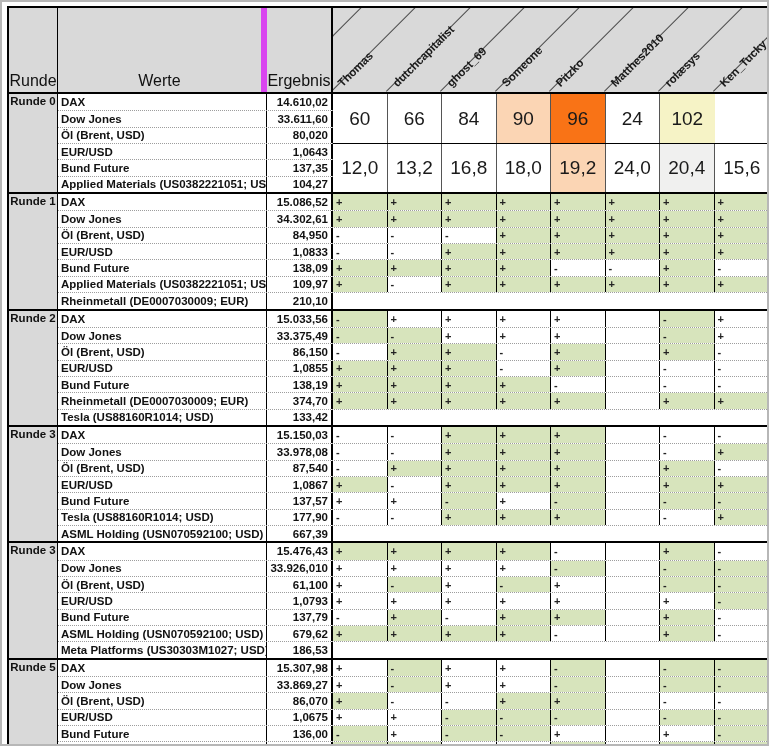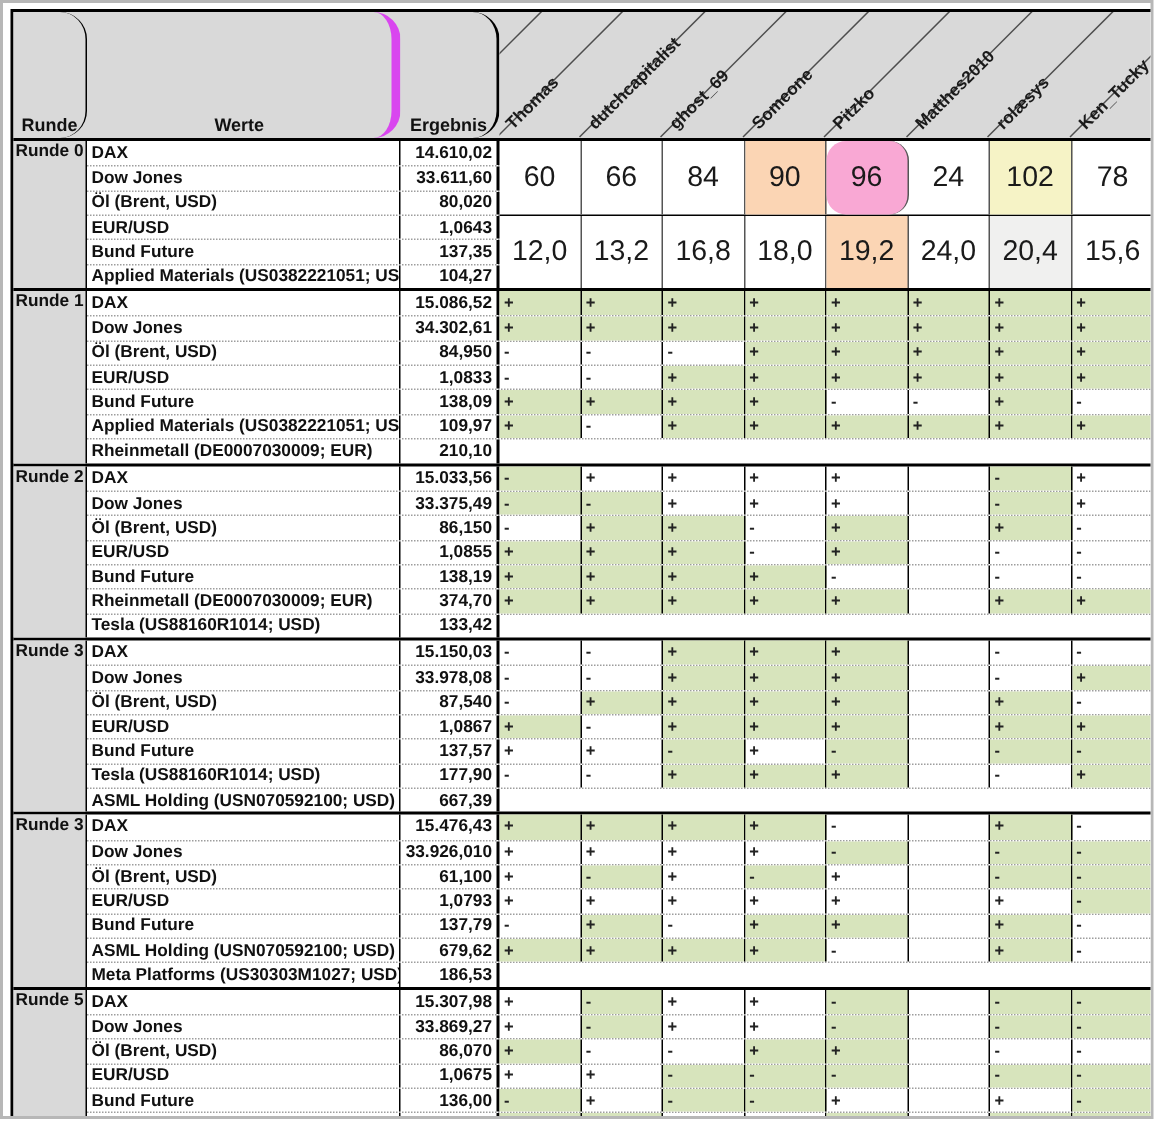--- a/index.html
+++ b/index.html
@@ -10,7 +10,7 @@
 
   
   .hdr{display:flex;height:84px;background:#d9d9d9;}
-  .hcell{display:flex;align-items:flex-end;justify-content:center;font-weight:bold;font-size:12px;padding-bottom:2px;border-radius:18px;}
+  .hcell{display:flex;align-items:flex-end;justify-content:center;font-weight:normal;font-size:16px;padding-bottom:2px;}
   .h-runde{width:49px;border-right:1px solid #000;}
   .h-werte{width:209px;border-right:6px solid #d946ef;}
   .h-erg{width:66px;border-right:2px solid #000;}

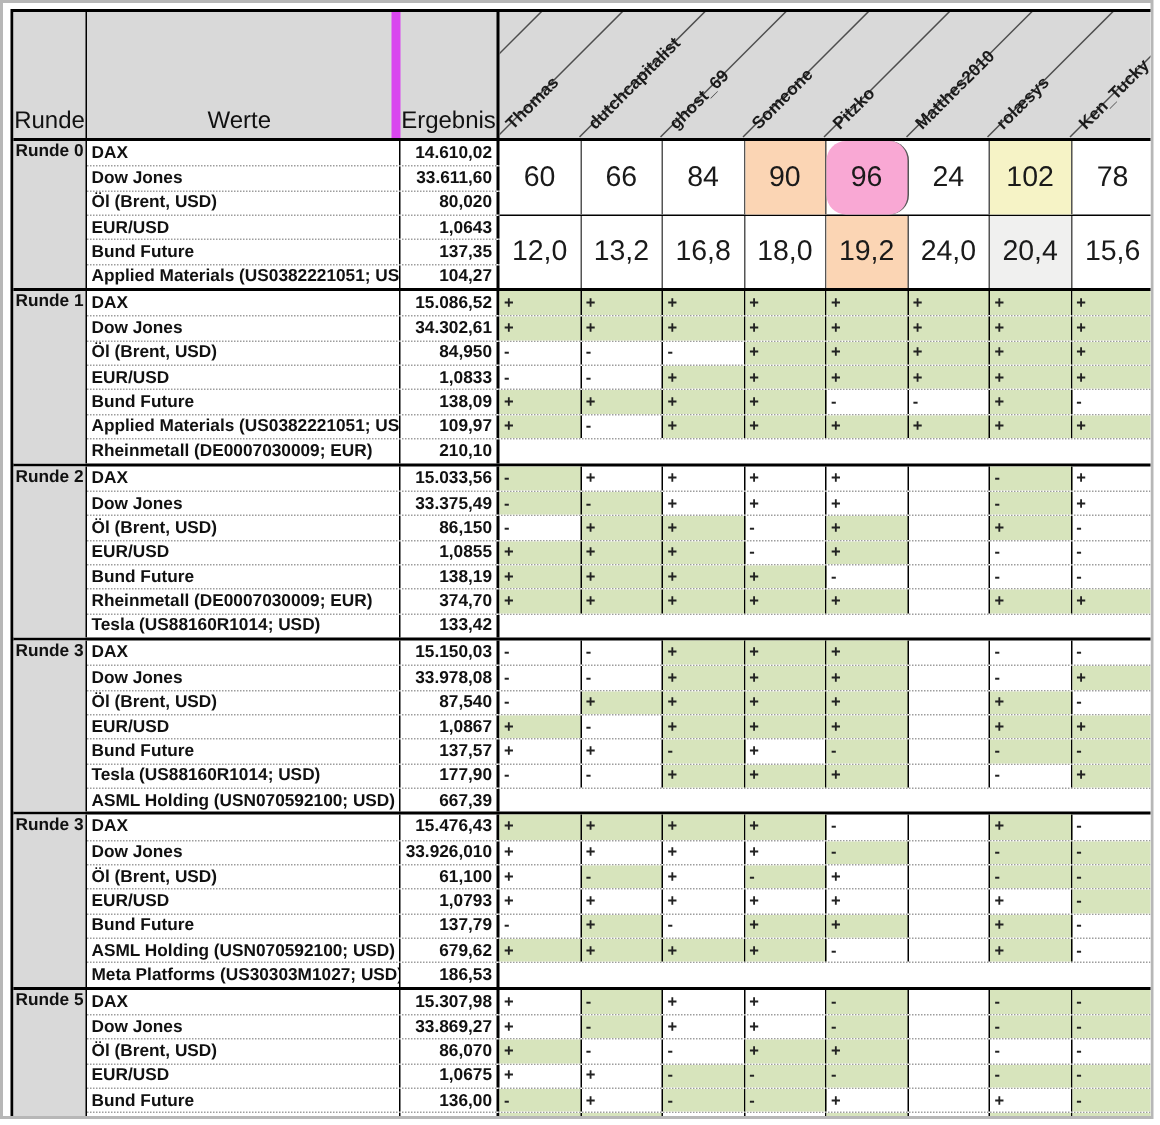--- a/index.html
+++ b/index.html
@@ -107,7 +107,7 @@
                   <div class="score-cell" style="background: transparent; text-align: center;">66</div>
                   <div class="score-cell" style="background: transparent;">84</div>
                   <div class="score-cell" style="background: rgb(251, 213, 180);">90</div>
-                  <div class="score-cell" style="background: #f9a8d4; border-radius: 13px;">96</div>
+                  <div class="score-cell" style="background: #f97316;">96</div>
                   <div class="score-cell" style="background: transparent;">24</div>
                   <div class="score-cell" style="background: rgb(246, 243, 198);">102</div>
                   <div class="score-cell" style="background: transparent;">78</div>

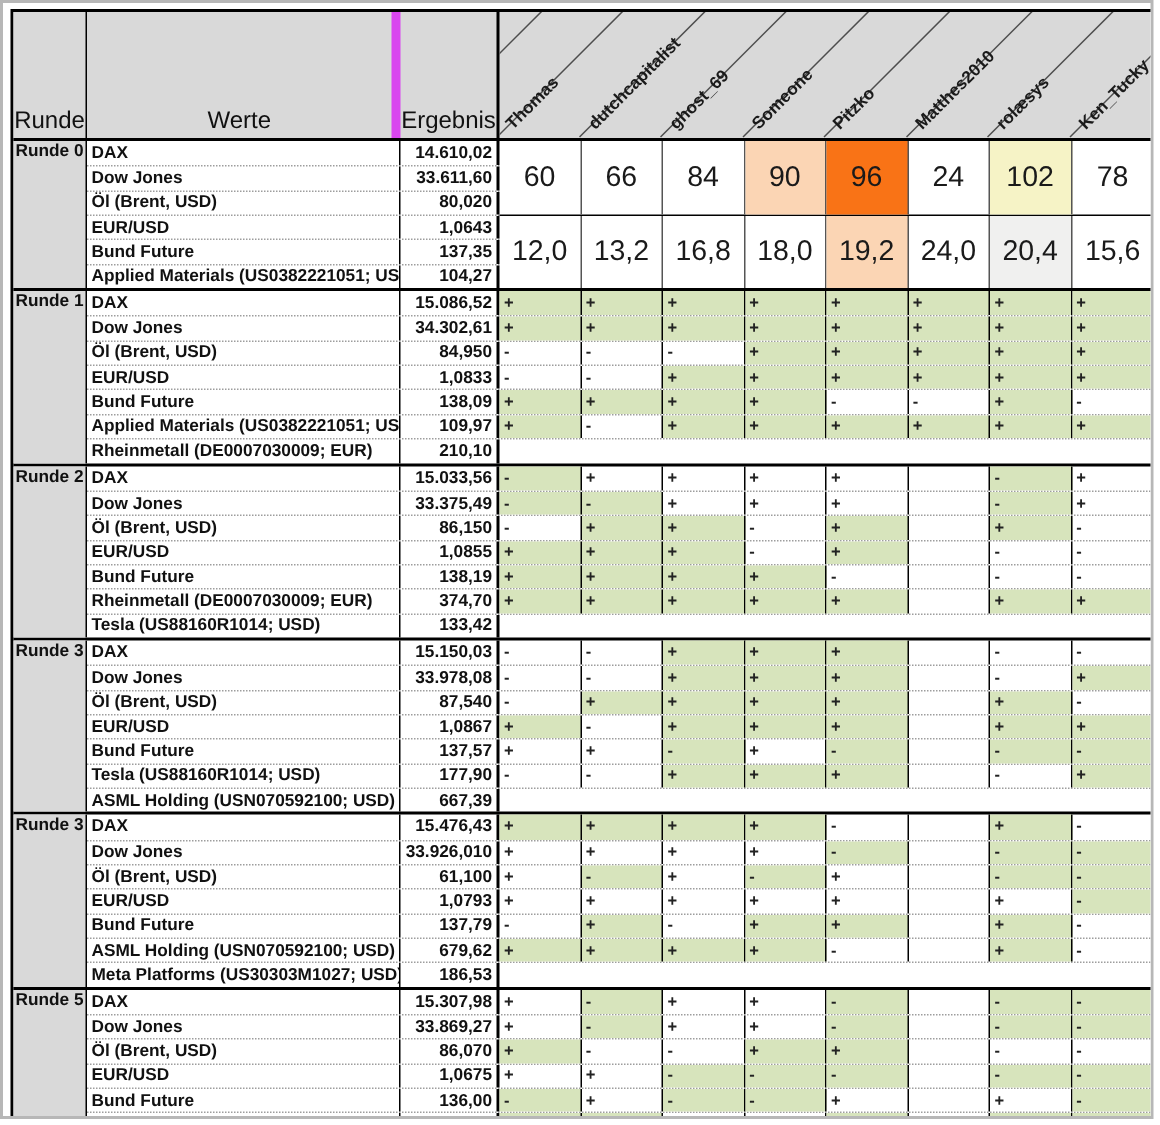--- a/index.html
+++ b/index.html
@@ -110,7 +110,6 @@
                   <div class="score-cell" style="background: #f97316;">96</div>
                   <div class="score-cell" style="background: transparent;">24</div>
                   <div class="score-cell" style="background: rgb(246, 243, 198);">102</div>
-                  <div class="score-cell" style="background: transparent;">78</div>
                 </div>
                 <div class="score-row">
                   <div class="score-cell" style="background: transparent;">12,0</div>

